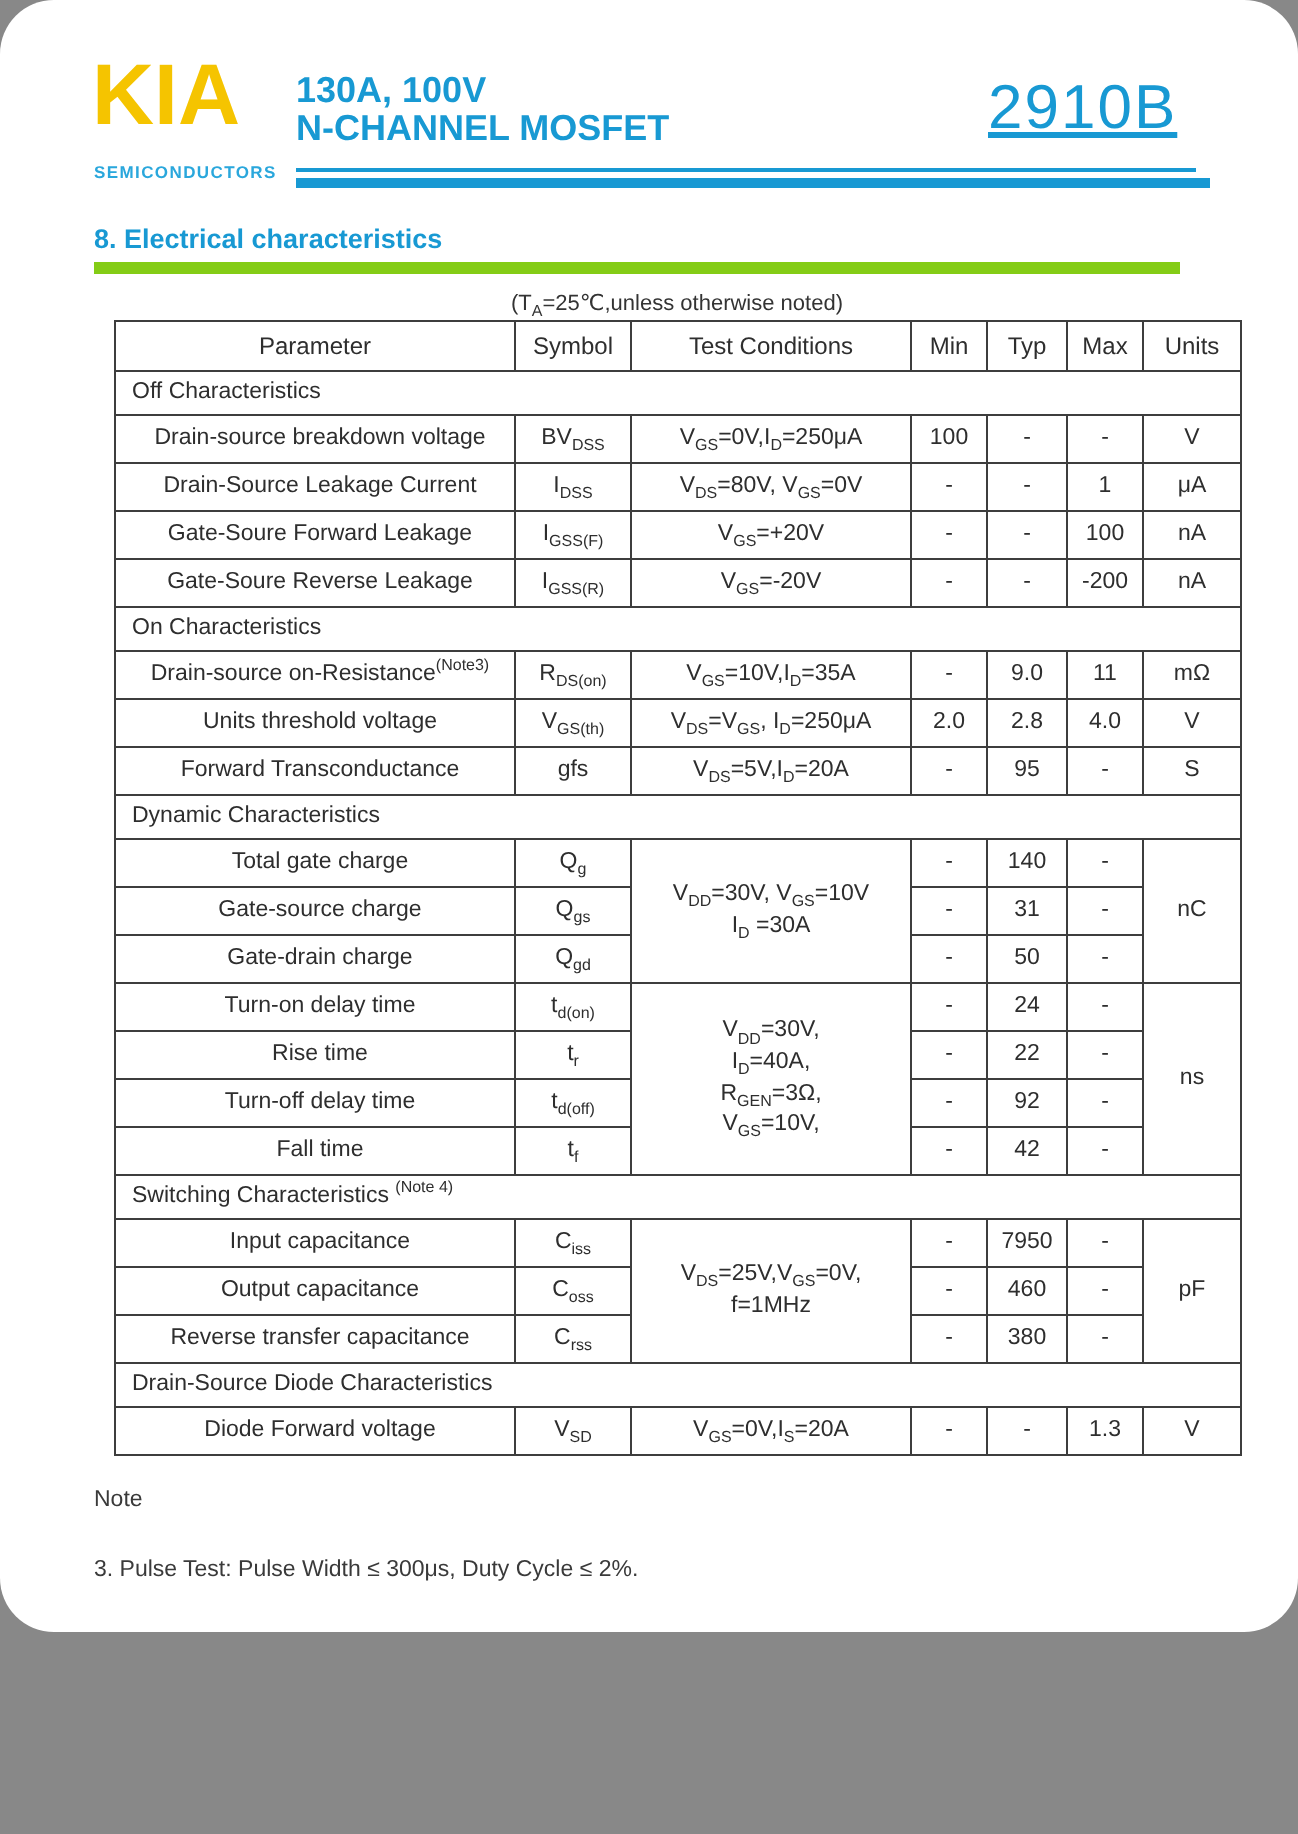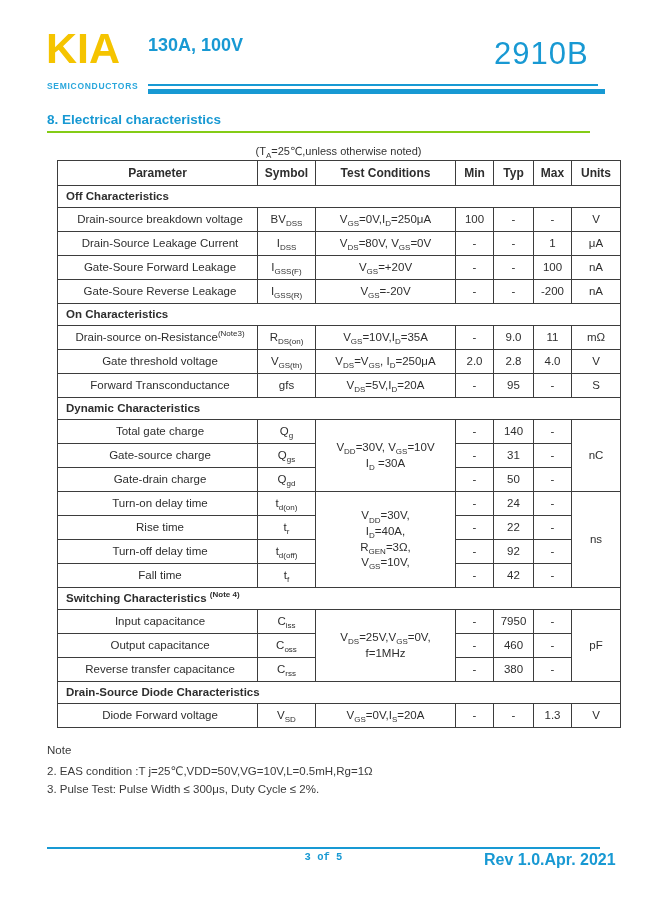--- a/index.html
+++ b/index.html
@@ -5,9 +5,9 @@
   * { margin:0; padding:0; box-sizing:border-box; }
   body { background:#888; }
   .page {
-    position:relative; width:649px; height:917px; background:#ffffff;
+    position:relative; width:649px; height:816px; background:#ffffff;
     font-family:"Liberation Sans","DejaVu Sans",sans-serif; color:#333;
-    margin:0 auto; overflow:hidden;
+    margin:0 auto; overflow:hidden;border-radius:27px;
   }
   .logo-kia {
     position:absolute; left:46px; top:27px; font-size:43px; font-weight:800;

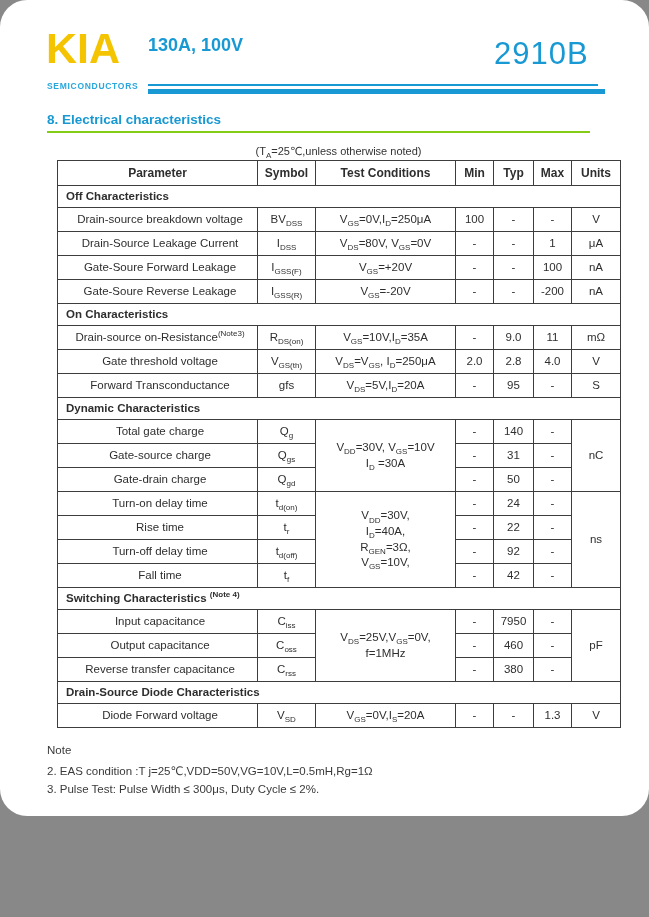--- a/index.html
+++ b/index.html
@@ -78,6 +78,7 @@
 
   <div class="spec">
     <div>130A, 100V</div>
+    <div>N-CHANNEL MOSFET</div>
   </div>
 
   <div class="part-number">2910B</div>

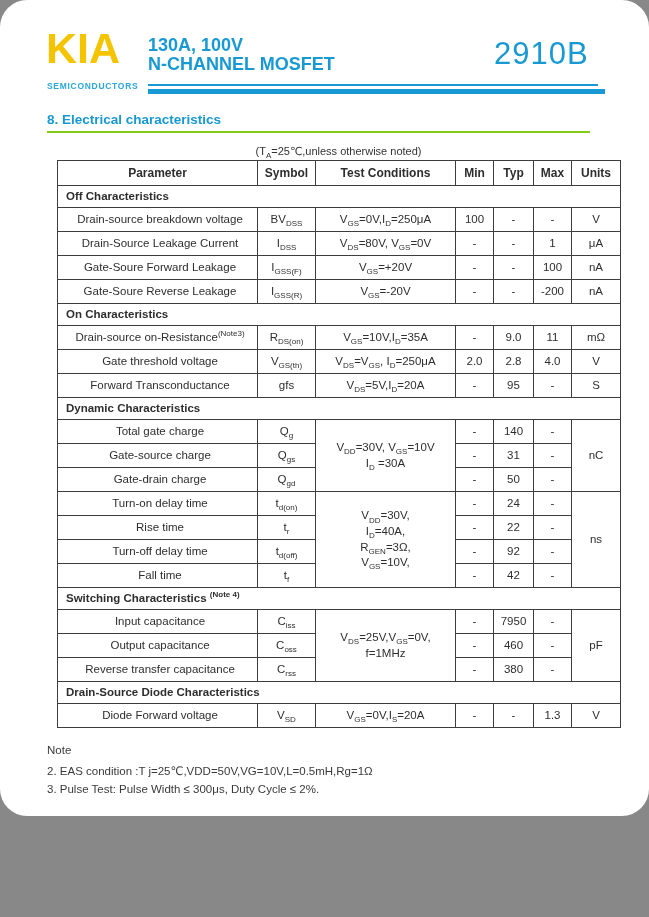--- a/index.html
+++ b/index.html
@@ -23,7 +23,7 @@
   }
   .part-number {
     position:absolute; left:494px; top:36px; color:#1899D3; font-size:31px;
-    font-weight:400; letter-spacing:1px;
+    font-weight:400; letter-spacing:1px;text-decoration:underline;
   }
   .hline-thin  { position:absolute; left:148px; top:84px; width:450px; height:2px; background:#1899D3; }
   .hline-thick { position:absolute; left:148px; top:89px; width:457px; height:5px; background:#1899D3; }

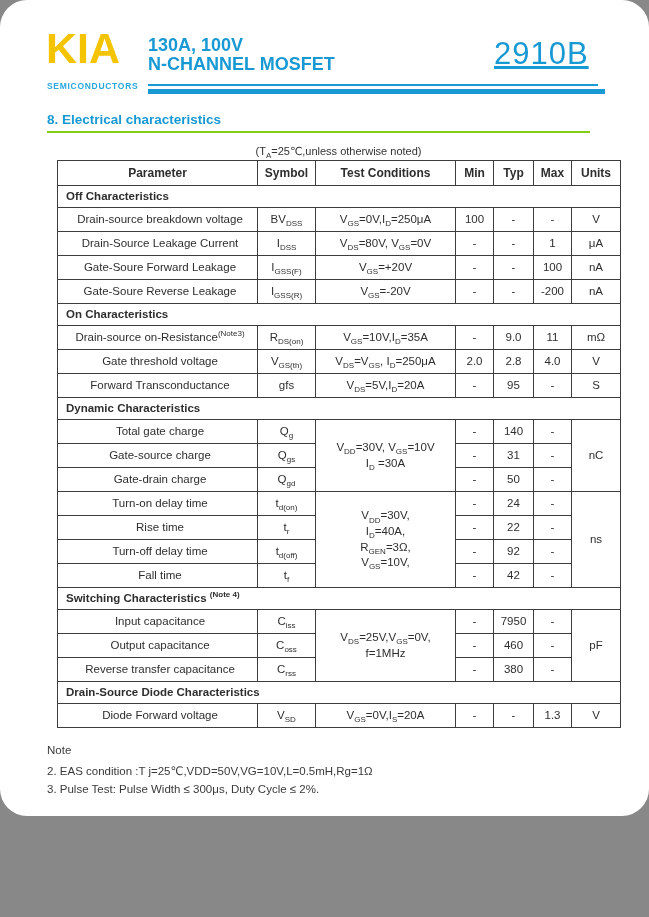--- a/index.html
+++ b/index.html
@@ -30,7 +30,7 @@
   .section-title {
     position:absolute; left:47px; top:112px; width:543px; color:#1899D3;
     font-size:13.5px; font-weight:700; padding-bottom:4px;
-    border-bottom:2px solid #84cc16;
+    border-bottom:6px solid #84cc16;
   }
   .table-caption {
     position:absolute; left:57px; top:145px; width:563px; text-align:center;

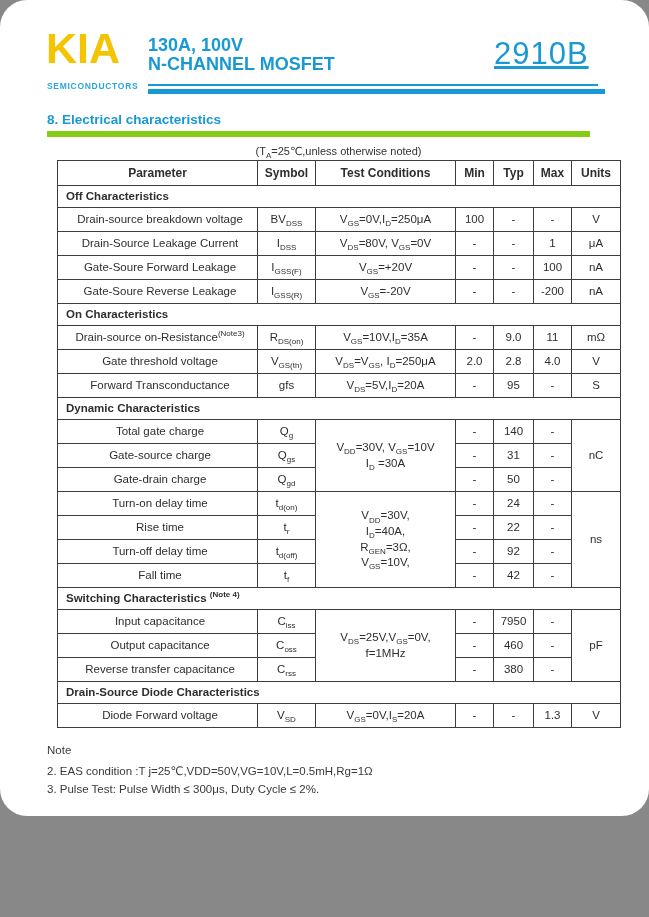--- a/index.html
+++ b/index.html
@@ -45,7 +45,7 @@
     font-weight:400; line-height:1.35; vertical-align:middle;
   }
   .spec-table thead tr { height:25px; }
-  .spec-table thead th { font-size:12px; font-weight:700; }
+  .spec-table thead th { font-size:12px; font-weight:400; }
   .spec-table tr.data { height:24px; }
   .spec-table tr.section { height:22px; }
   .spec-table tr.section td { text-align:left; font-weight:700; padding-left:8px; font-size:11.5px; }

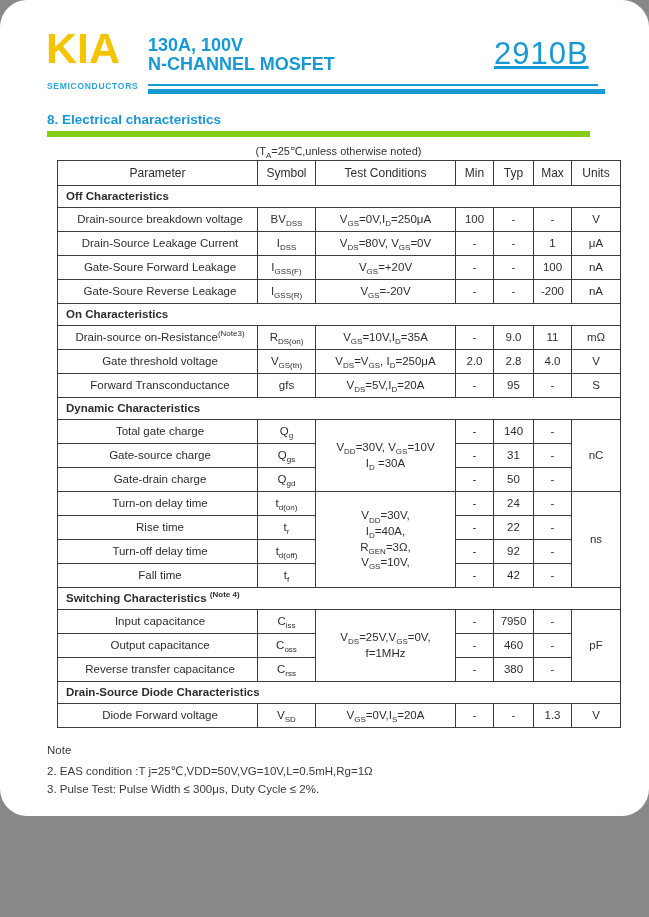--- a/index.html
+++ b/index.html
@@ -48,7 +48,7 @@
   .spec-table thead th { font-size:12px; font-weight:400; }
   .spec-table tr.data { height:24px; }
   .spec-table tr.section { height:22px; }
-  .spec-table tr.section td { text-align:left; font-weight:700; padding-left:8px; font-size:11.5px; }
+  .spec-table tr.section td { text-align:left; font-weight:400; padding-left:8px; font-size:11.5px; }
   .spec-table td.param { text-align:center; padding-left:8px; }
   .spec-table sub { font-size:8px; line-height:0;margin-top:40px; }
   .spec-table sup { font-size:8px; line-height:0; }

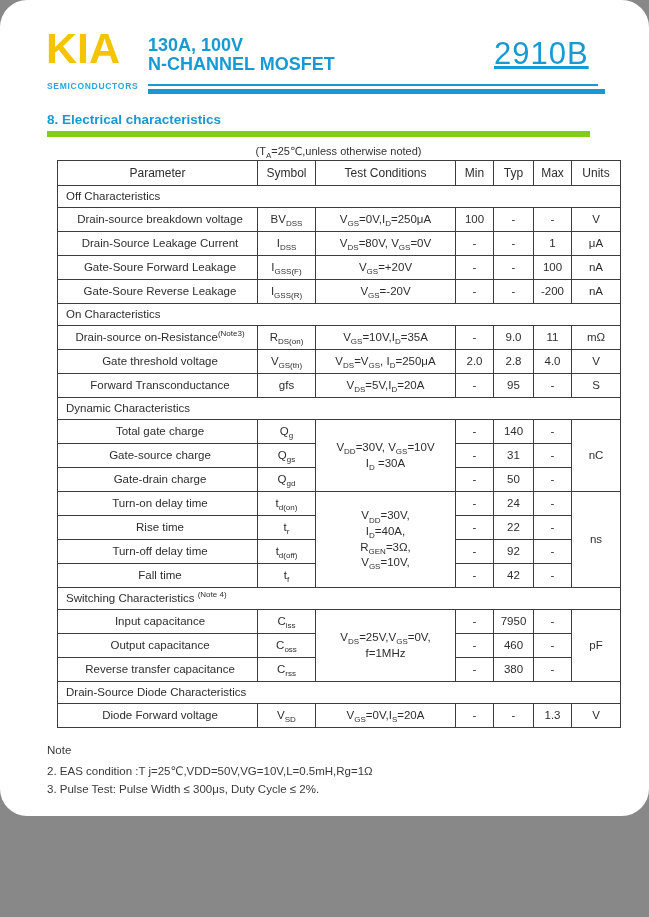--- a/index.html
+++ b/index.html
@@ -164,7 +164,7 @@
           <td>mΩ</td>
         </tr>
         <tr class="data">
-          <td class="param">Gate threshold voltage</td>
+          <td class="param">Units threshold voltage</td>
           <td>V<sub>GS(th)</sub></td>
           <td>V<sub>DS</sub>=V<sub>GS</sub>, I<sub>D</sub>=250μA</td>
           <td>2.0</td>

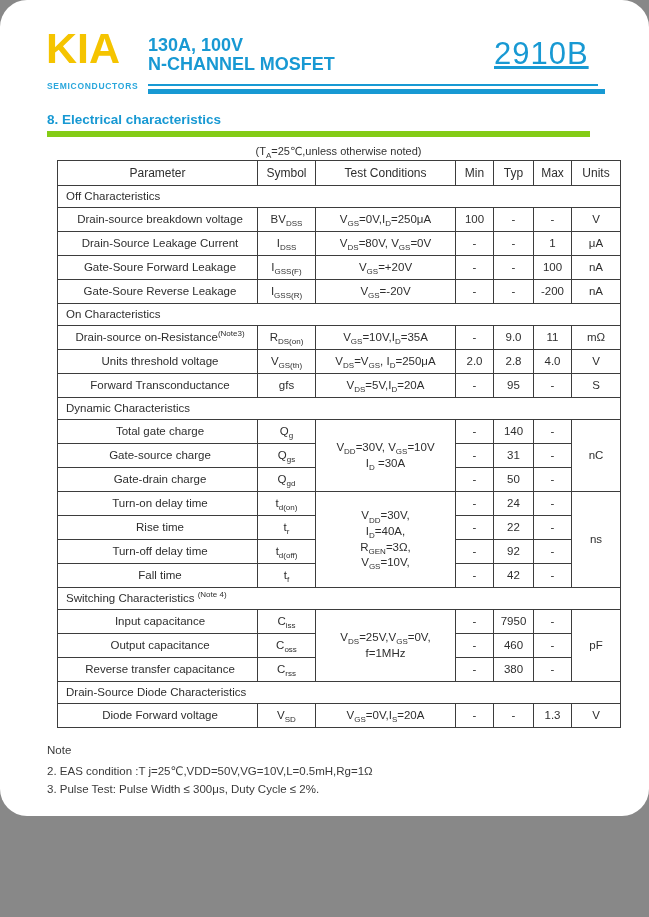--- a/index.html
+++ b/index.html
@@ -57,7 +57,7 @@
     position:absolute; left:47px; top:741px; font-size:11.5px; color:#3a3a3a;
     line-height:18.5px;
   }
-  .notes .note-title { margin-bottom:2px; }
+  .notes .note-title { margin-bottom:16px; }
   .footer-line { position:absolute; left:47px; top:847px; width:553px; height:2px; background:#1899D3; }
   .footer-page {
     position:absolute; left:47px; top:851px; width:553px; text-align:center;

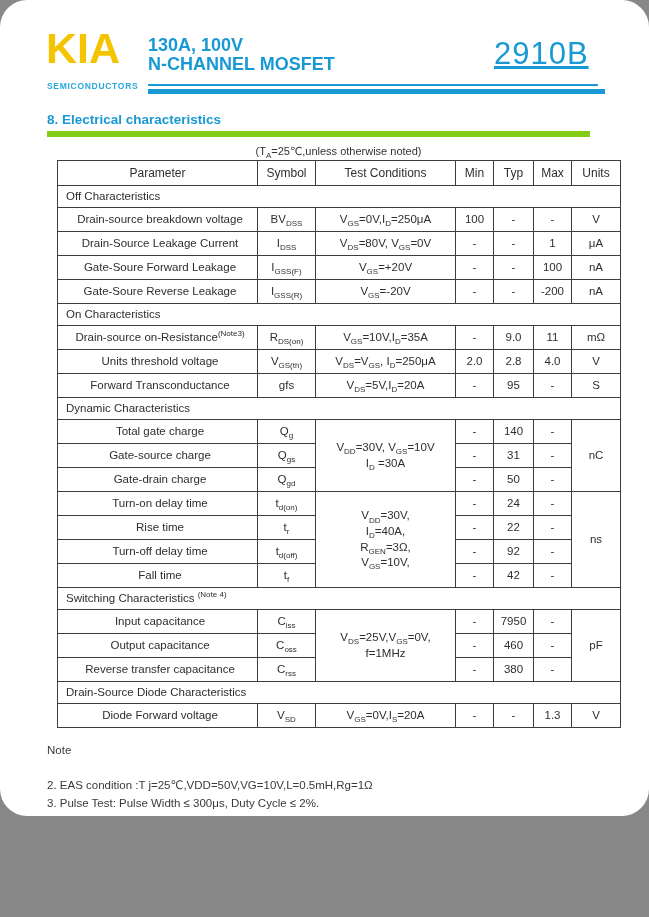--- a/index.html
+++ b/index.html
@@ -280,7 +280,6 @@
 
   <div class="notes">
     <div class="note-title">Note</div>
-    <div>2. EAS condition :T j=25℃,VDD=50V,VG=10V,L=0.5mH,Rg=1Ω</div>
     <div>3. Pulse Test: Pulse Width ≤ 300μs, Duty Cycle ≤ 2%.</div>
   </div>
 

